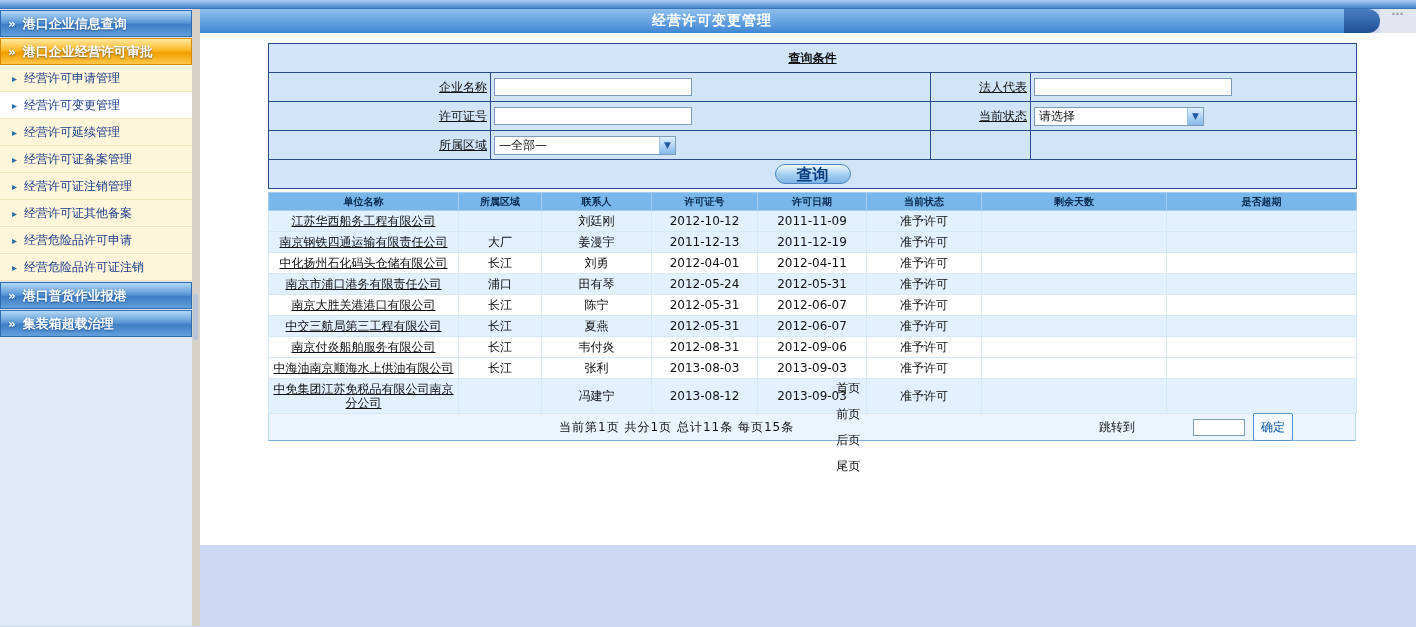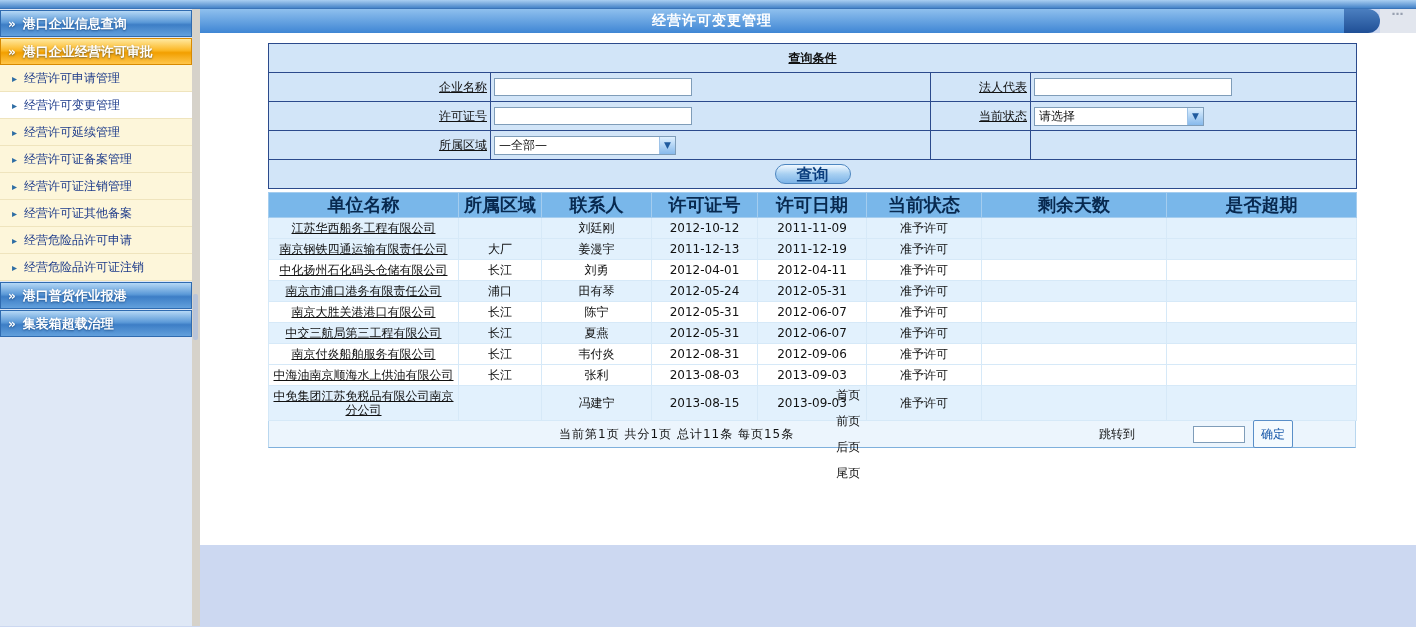--- a/index.html
+++ b/index.html
@@ -119,7 +119,7 @@
   }
   table.grid th {
     background: #79b7ea; color: #08294f; font-weight: bold;
-    height: 18px; border: 1px solid #a4cdef; font-size: 18px; padding: 0 2px;
+    height: 18px; border: 1px solid #a4cdef; font-size: 10px; padding: 0 2px;
   }
   table.grid td {
     border: 1px solid #d6e9f8; text-align: center;

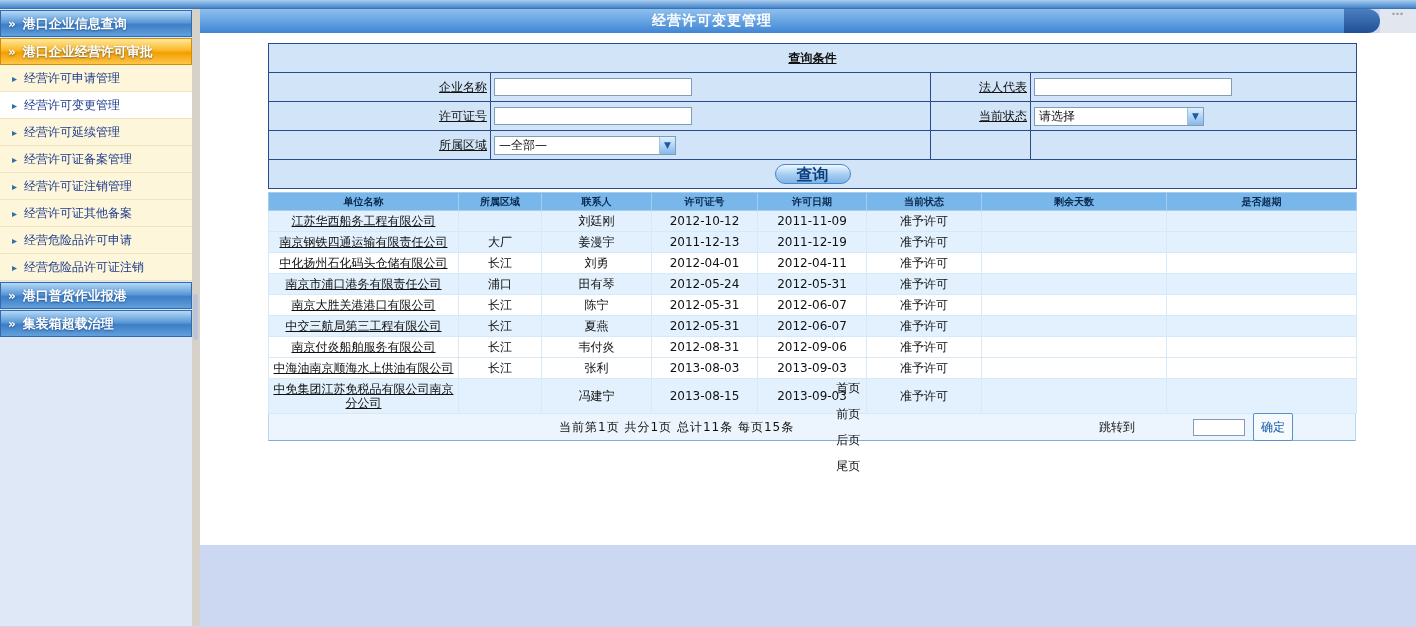--- a/index.html
+++ b/index.html
@@ -382,7 +382,7 @@
               <td><a class="company-link">中免集团江苏免税品有限公司南京分公司</a></td>
               <td></td>
               <td>冯建宁</td>
-              <td>2013-08-15</td>
+              <td>2013-08-12</td>
               <td>2013-09-03</td>
               <td>准予许可</td>
               <td></td>

